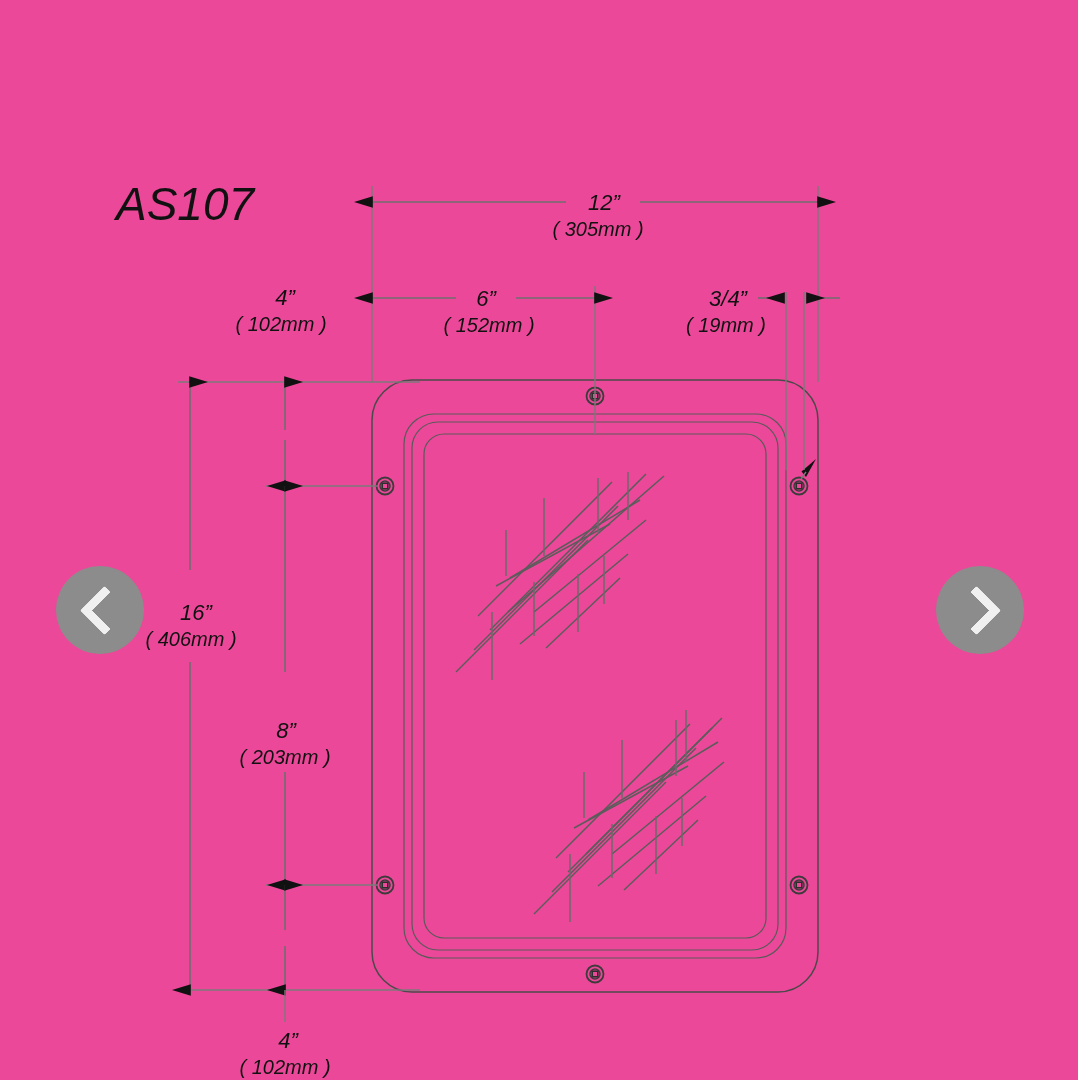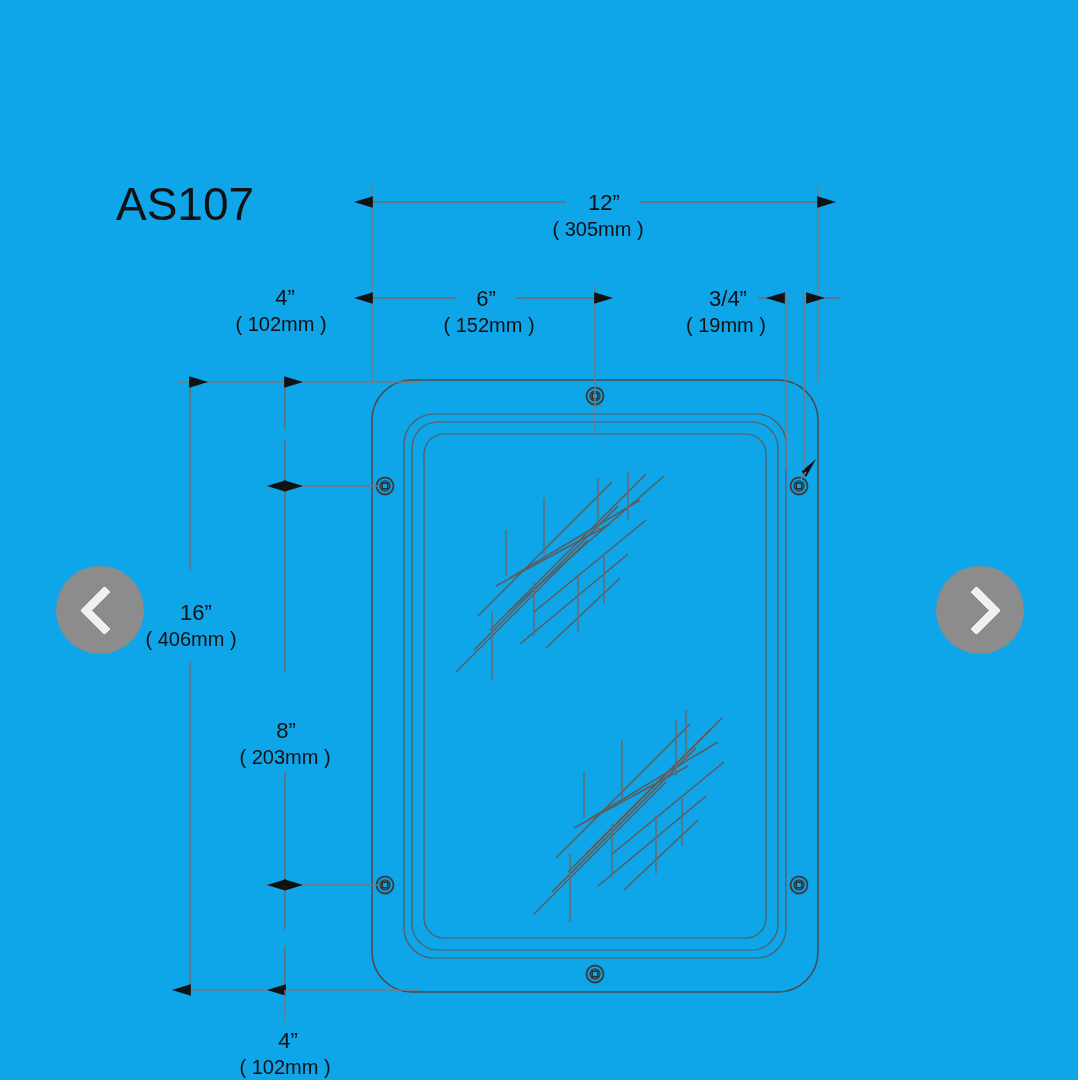--- a/index.html
+++ b/index.html
@@ -18,7 +18,8 @@
   #viewer {
     position: absolute;
     inset: 0;
-    background: #0ea5e9;
+    background: #ec4899;
+    font-style: italic;
   }
   #drawing-svg {
     position: absolute;

